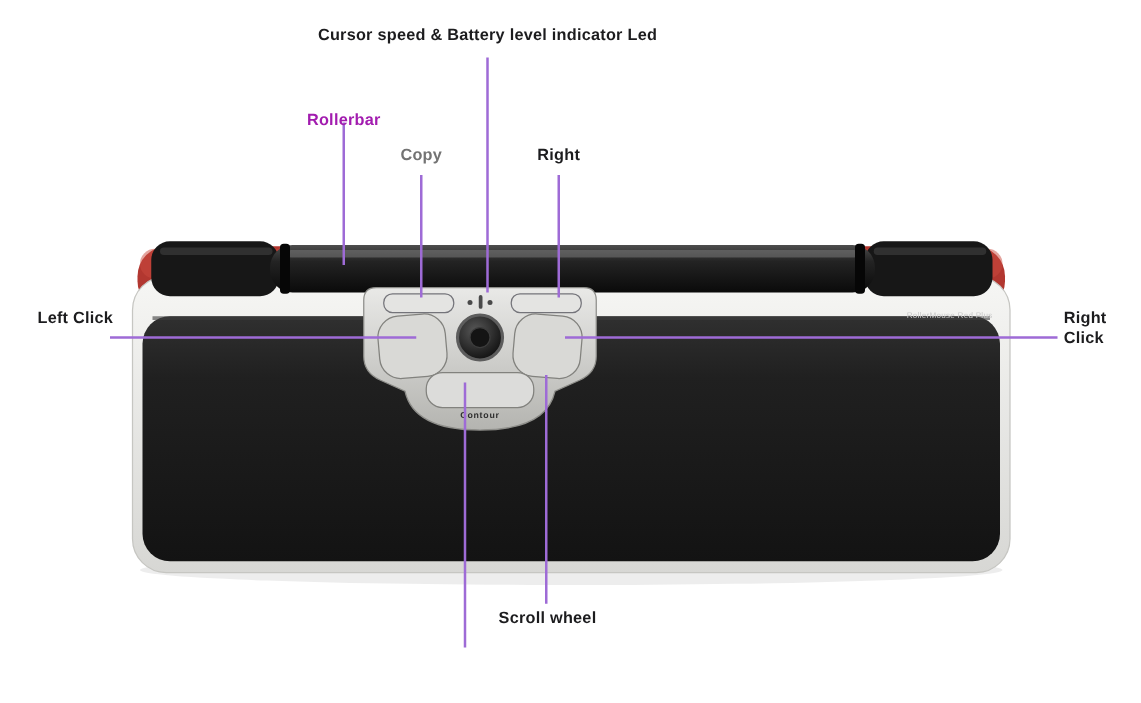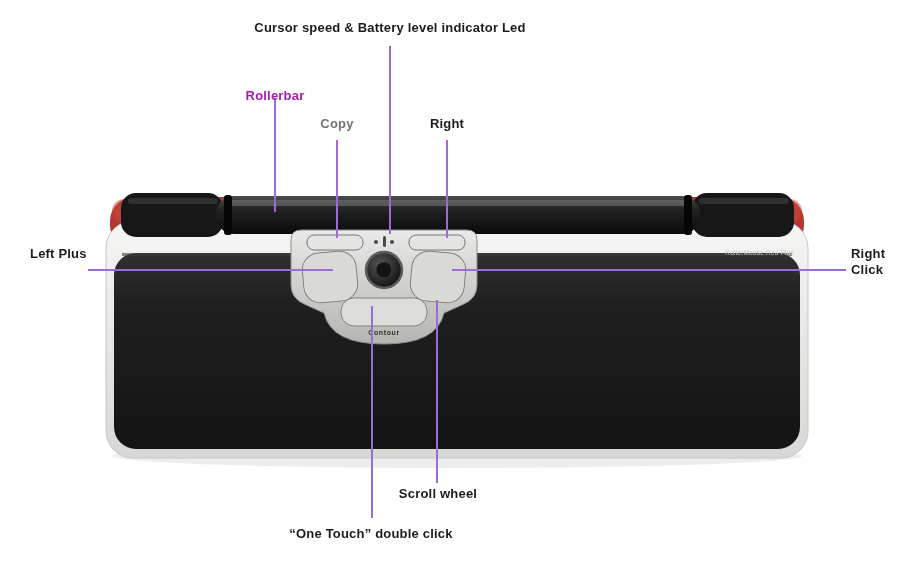--- a/index.html
+++ b/index.html
@@ -157,7 +157,7 @@
   <div class="callout center" style="left: 275px; top: 76px; color: #a21caf; margin-top: 12px;">Rollerbar</div>
   <div class="callout center" style="left: 337px; top: 116px; color: #737373;">Copy</div>
   <div class="callout center" style="left: 447px; top: 116px; color: rgb(28, 28, 30);">Right</div>
-  <div class="callout multiline" style="left: 30px; top: 246px; width: 62px; color: rgb(28, 28, 30);">Left Plus</div>
+  <div class="callout multiline" style="left: 30px; top: 246px; width: 62px; color: rgb(28, 28, 30);">Left Click</div>
   <div class="callout center" style="left: 438px; top: 486px; color: rgb(28, 28, 30);">Scroll wheel</div>
   <div class="callout multiline" style="left: 851px; top: 246px; width: 62px; color: rgb(28, 28, 30);">Right Click</div>
   <div class="callout center" style="left: 371px; top: 526px; color: rgb(28, 28, 30);">“One Touch” double click</div>

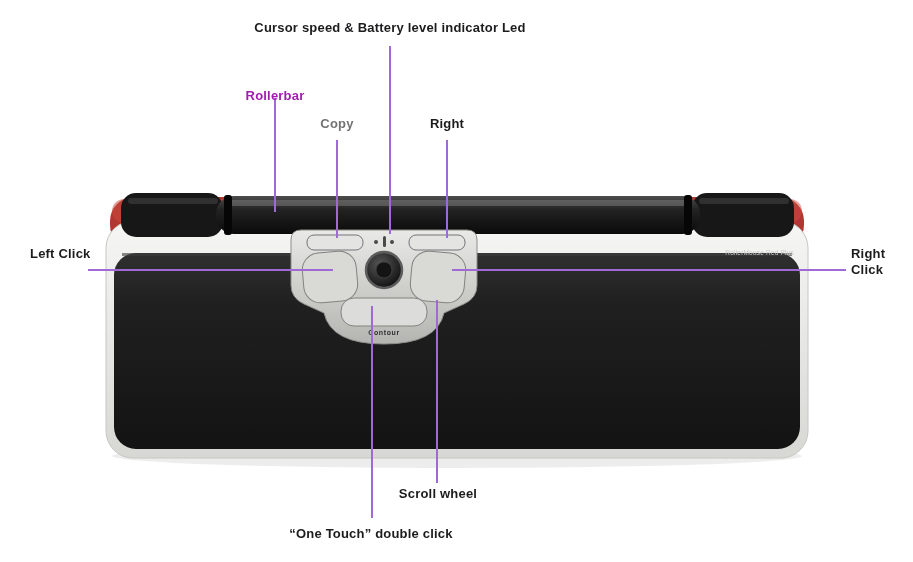--- a/index.html
+++ b/index.html
@@ -160,7 +160,6 @@
   <div class="callout multiline" style="left: 30px; top: 246px; width: 62px; color: rgb(28, 28, 30);">Left Click</div>
   <div class="callout center" style="left: 438px; top: 486px; color: rgb(28, 28, 30);">Scroll wheel</div>
   <div class="callout multiline" style="left: 851px; top: 246px; width: 62px; color: rgb(28, 28, 30);">Right Click</div>
-  <div class="callout center" style="left: 371px; top: 526px; color: rgb(28, 28, 30);">“One Touch” double click</div>
 
 </div>
 

